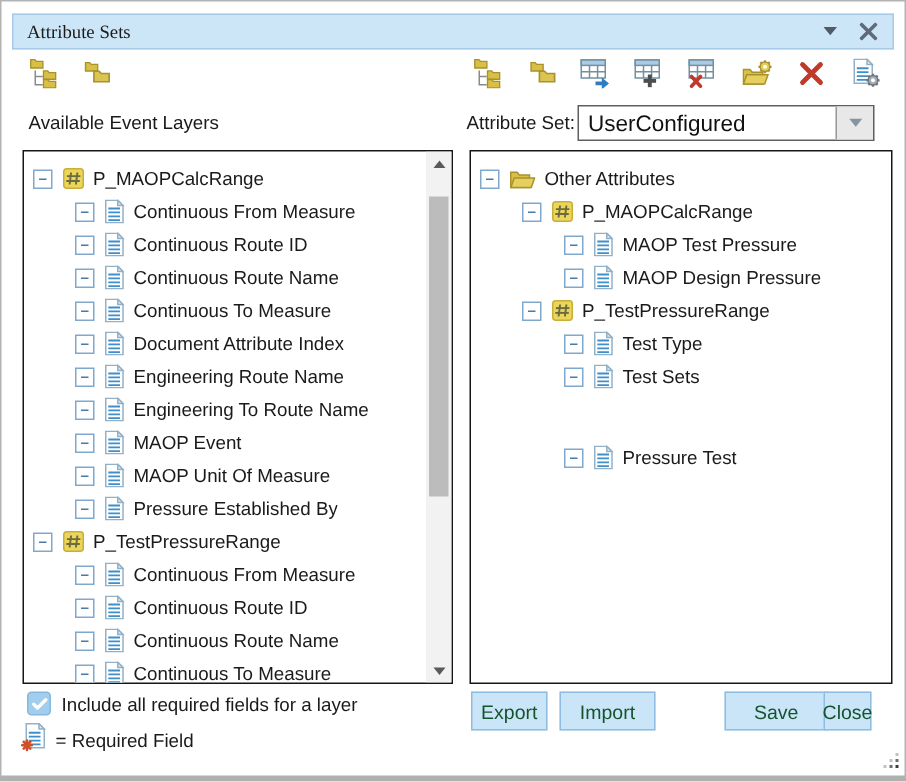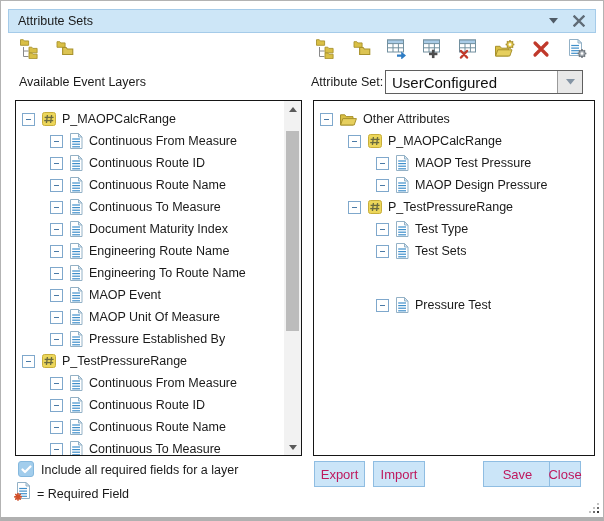--- a/index.html
+++ b/index.html
@@ -7,7 +7,7 @@
           border-bottom:4px solid #b0b0b0;box-sizing:border-box;overflow:hidden;}
   
   .titlebar{position:absolute;left:7px;top:8px;width:588px;height:24px;background:#cde6f7;
-            border:1px solid #a5cbe9;box-sizing:border-box;display:flex;align-items:center;}
+            border:1px solid #a5cbe9;box-sizing:border-box;display:flex;align-items:center;font-family:Liberation Serif, serif;}
   .titlebar .title{margin-left:9px;font-size:12.5px;color:#1a1a1a;}
   .tb-controls{margin-left:auto;display:flex;align-items:center;gap:10px;margin-right:8px;}
   .tb-btn{display:flex;align-items:center;justify-content:center;width:16px;height:16px;cursor:default;}

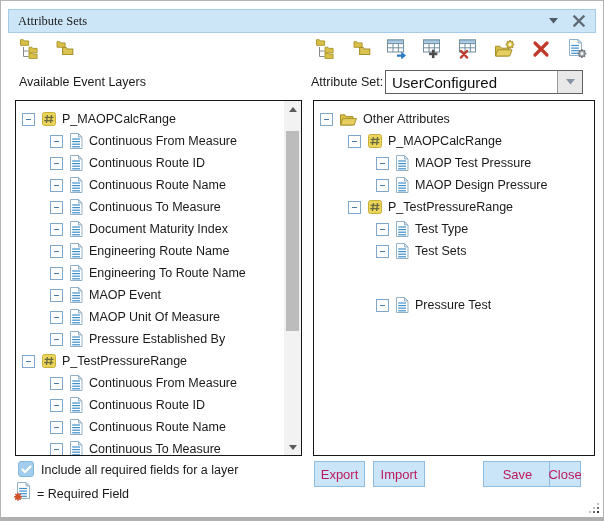--- a/index.html
+++ b/index.html
@@ -345,7 +345,7 @@
               </g>
             </svg>
           </span>
-          <span class="tlabel">Document Maturity Index</span>
+          <span class="tlabel">Document Attribute Index</span>
         </div>
         <div class="tree-row" style="padding-left: 34px;">
           <span class="expand">

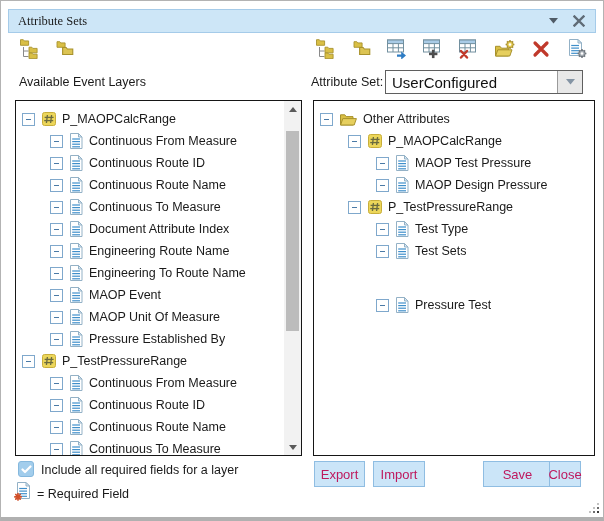--- a/index.html
+++ b/index.html
@@ -54,7 +54,7 @@
   #legend-icon{position:absolute;left:13px;top:481px;}
   #legend-label{left:36px;top:486px;}
   .btn{position:absolute;top:460px;height:26px;background:#cbe5f8;border:1px solid #8fbde2;
-       box-sizing:border-box;font-size:13px;color:#be185d;display:flex;align-items:center;justify-content:center;
+       box-sizing:border-box;font-size:13px;color:#14532d;display:flex;align-items:center;justify-content:center;
        font-family:"Liberation Sans",sans-serif;}
   #export-btn{left:313px;width:51px;}
   #import-btn{left:372px;width:52px;}

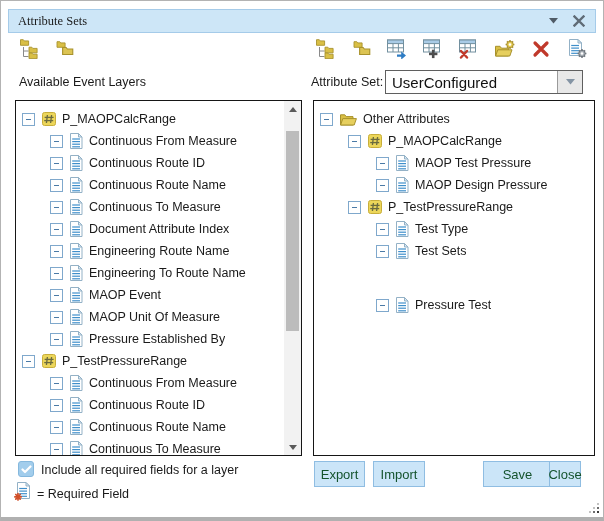--- a/index.html
+++ b/index.html
@@ -57,7 +57,7 @@
        box-sizing:border-box;font-size:13px;color:#14532d;display:flex;align-items:center;justify-content:center;
        font-family:"Liberation Sans",sans-serif;}
   #export-btn{left:313px;width:51px;}
-  #import-btn{left:372px;width:52px;}
+  #import-btn{left:372px;width:64px;}
   #save-btn{left:482px;width:69px;}
   #close-btn{left:538px;width:32px;margin-left:10px;}
   .resize-grip{position:absolute;right:3px;bottom:5px;width:12px;height:12px;}

